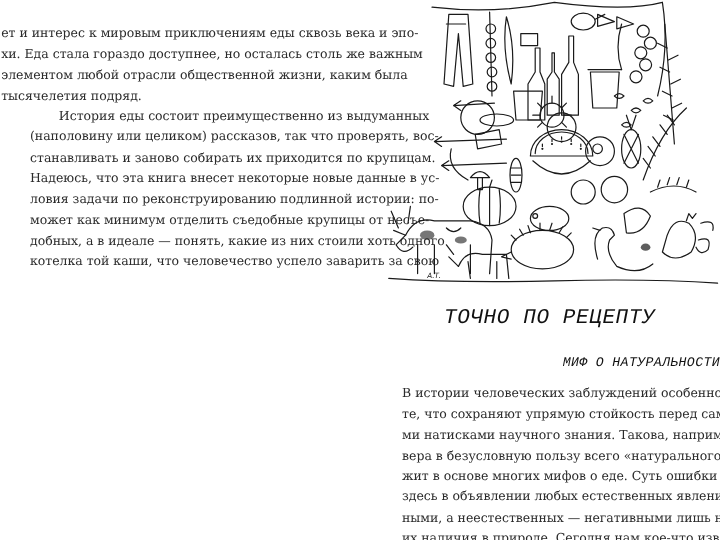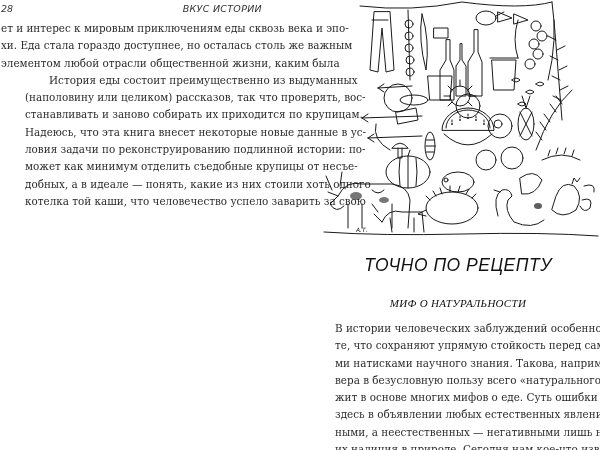--- a/index.html
+++ b/index.html
@@ -48,10 +48,6 @@
 <body>
 
 <div class="page-left">
-  <div class="running-head">
-    <span class="folio">28</span>
-    <span class="book-title">ВКУС ИСТОРИИ</span>
-  </div>
   <div class="left-text body-text">
     <p>
       <span class="line">ет и интерес к мировым приключениям еды сквозь века и эпо-</span>

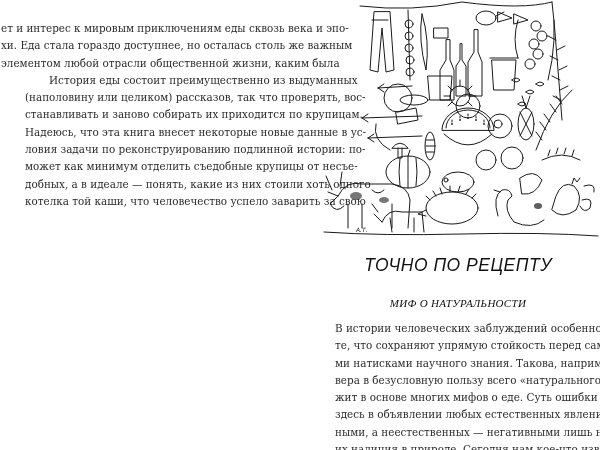--- a/index.html
+++ b/index.html
@@ -53,6 +53,7 @@
       <span class="line">ет и интерес к мировым приключениям еды сквозь века и эпо-</span>
       <span class="line">хи. Еда стала гораздо доступнее, но осталась столь же важным</span>
       <span class="line">элементом любой отрасли общественной жизни, каким была</span>
+      <span class="line last">тысячелетия подряд.</span>
     </p>
     <p class="indent">
       <span class="line" style="padding-left:24px">История еды состоит преимущественно из выдуманных</span>

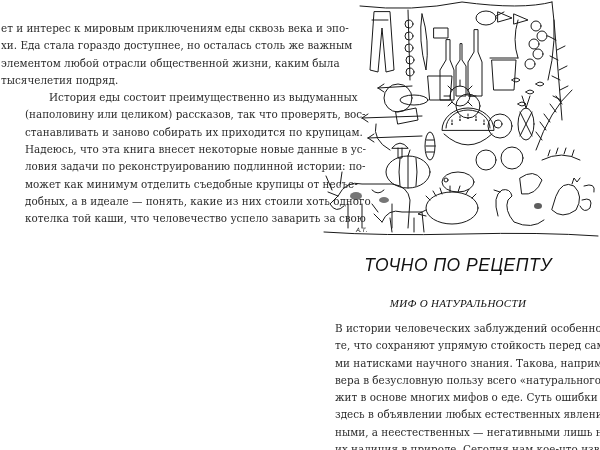--- a/index.html
+++ b/index.html
@@ -35,7 +35,7 @@
     }
     .chapter-title {
       position: absolute; left: 0; width: 284px; top: 255px; text-align: center;
-      font-family: Liberation Sans, sans-serif; font-style: italic; font-size: 17.5px;
+      font-family: Liberation Mono, monospace; font-style: italic; font-size: 17.5px;
       letter-spacing: 0.5px; color: #111;
     }
     .chapter-subtitle {

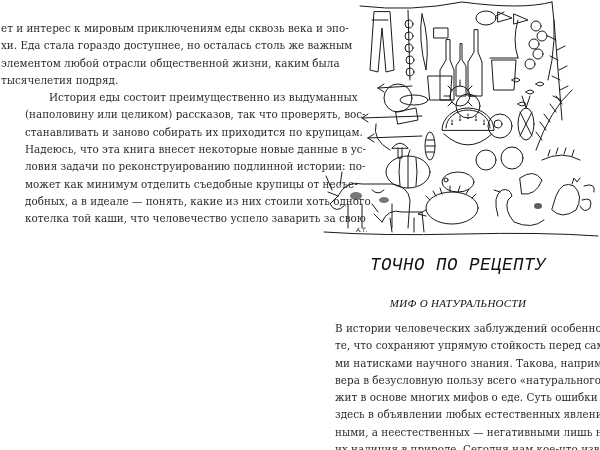--- a/index.html
+++ b/index.html
@@ -39,8 +39,8 @@
       letter-spacing: 0.5px; color: #111;
     }
     .chapter-subtitle {
-      position: absolute; left: 0; width: 284px; top: 297px; text-align: center;
-      font-family: Liberation Serif, serif; font-style: italic; font-size: 11px;
+      position: absolute; left: 0; width: 284px; top: 297px; text-align: right;
+      font-family: Liberation Mono, monospace; font-style: italic; font-size: 11px;
       letter-spacing: 0.3px; color: #111;
     }
   </style>

